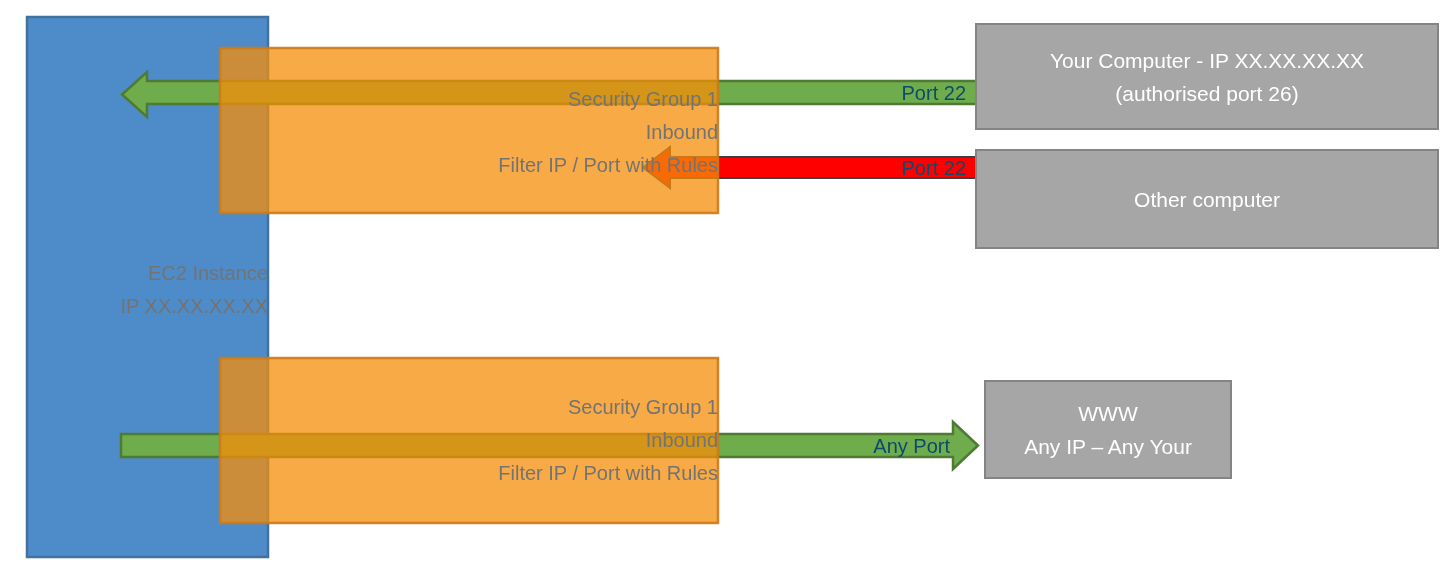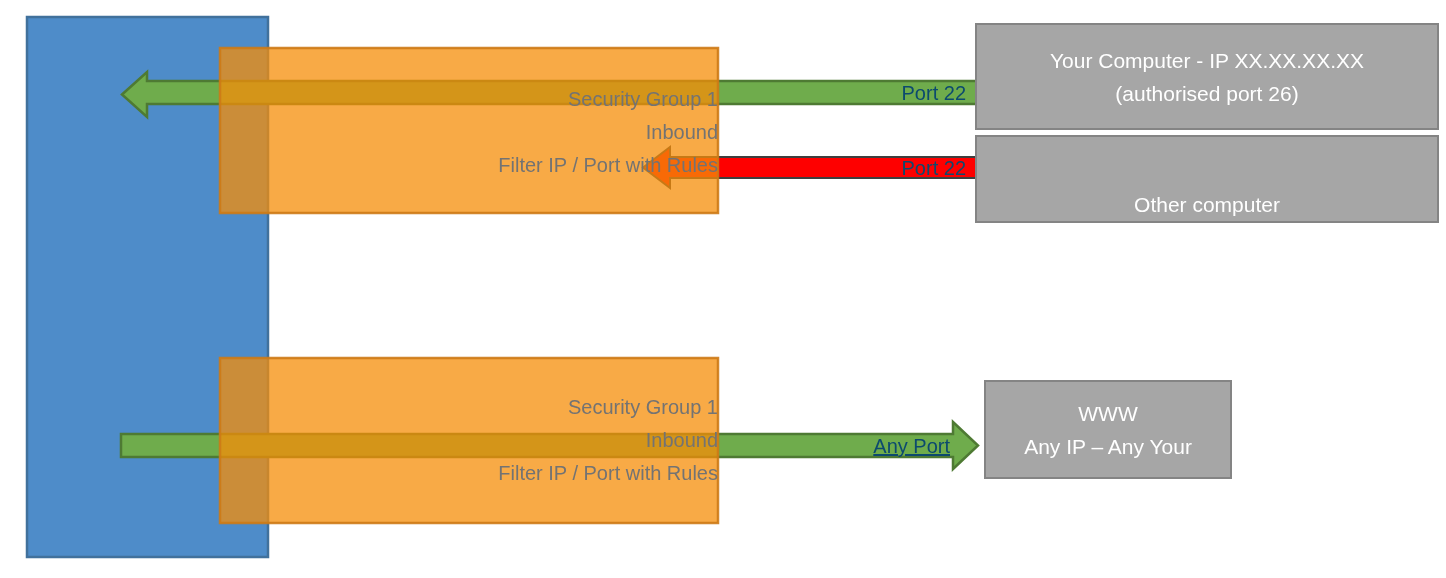--- a/index.html
+++ b/index.html
@@ -51,7 +51,7 @@
     white-space: nowrap;
   }
   .your-computer  { left: 975px; top: 23px;  width: 464px; height: 107px; }
-  .other-computer { left: 975px; top: 135px; width: 464px; height: 88px; justify-content: flex-end; }
+  .other-computer { left: 975px; top: 149px; width: 464px; height: 100px; }
   .www-box        { left: 984px; top: 380px; width: 248px; height: 99px; }
 
   .flow-label {

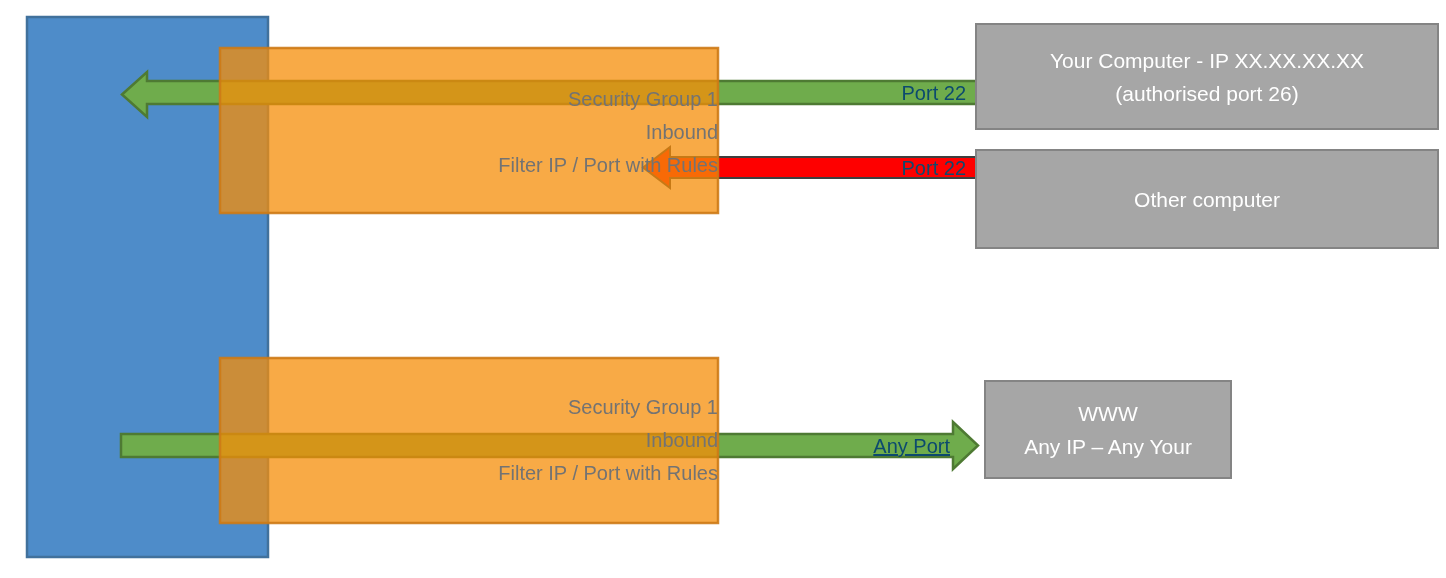--- a/index.html
+++ b/index.html
@@ -88,6 +88,10 @@
     <rect x="220" y="358" width="498" height="165" fill="rgba(245,142,8,0.75)" stroke="rgba(205,122,22,0.9)" stroke-width="2.5"></rect>
   </svg>
 
+  <div class="txt ec2-text">
+    <div>EC2 Instance</div>
+    <div>IP XX.XX.XX.XX</div>
+  </div>
 
   <div class="txt sg-in-text">
     <div>Security Group 1</div>

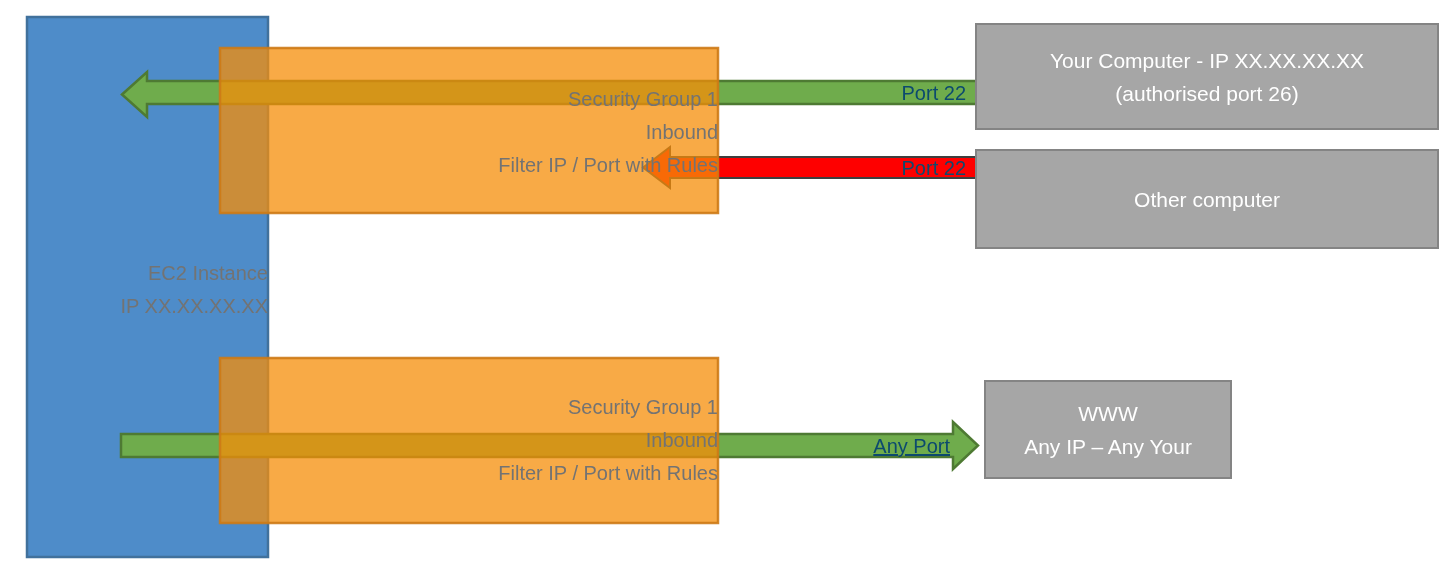--- a/index.html
+++ b/index.html
@@ -66,7 +66,7 @@
   }
   .lbl-port-allowed { left: 600px; top: 81px;  width: 366px; }
   .lbl-port-blocked { left: 600px; top: 156px; width: 366px; }
-  .lbl-any-port     { left: 600px; top: 434px; width: 350px; text-decoration: underline; }
+  .lbl-any-port     { left: 600px; top: 434px; width: 350px; }
 </style>
 </head>
 <body>

